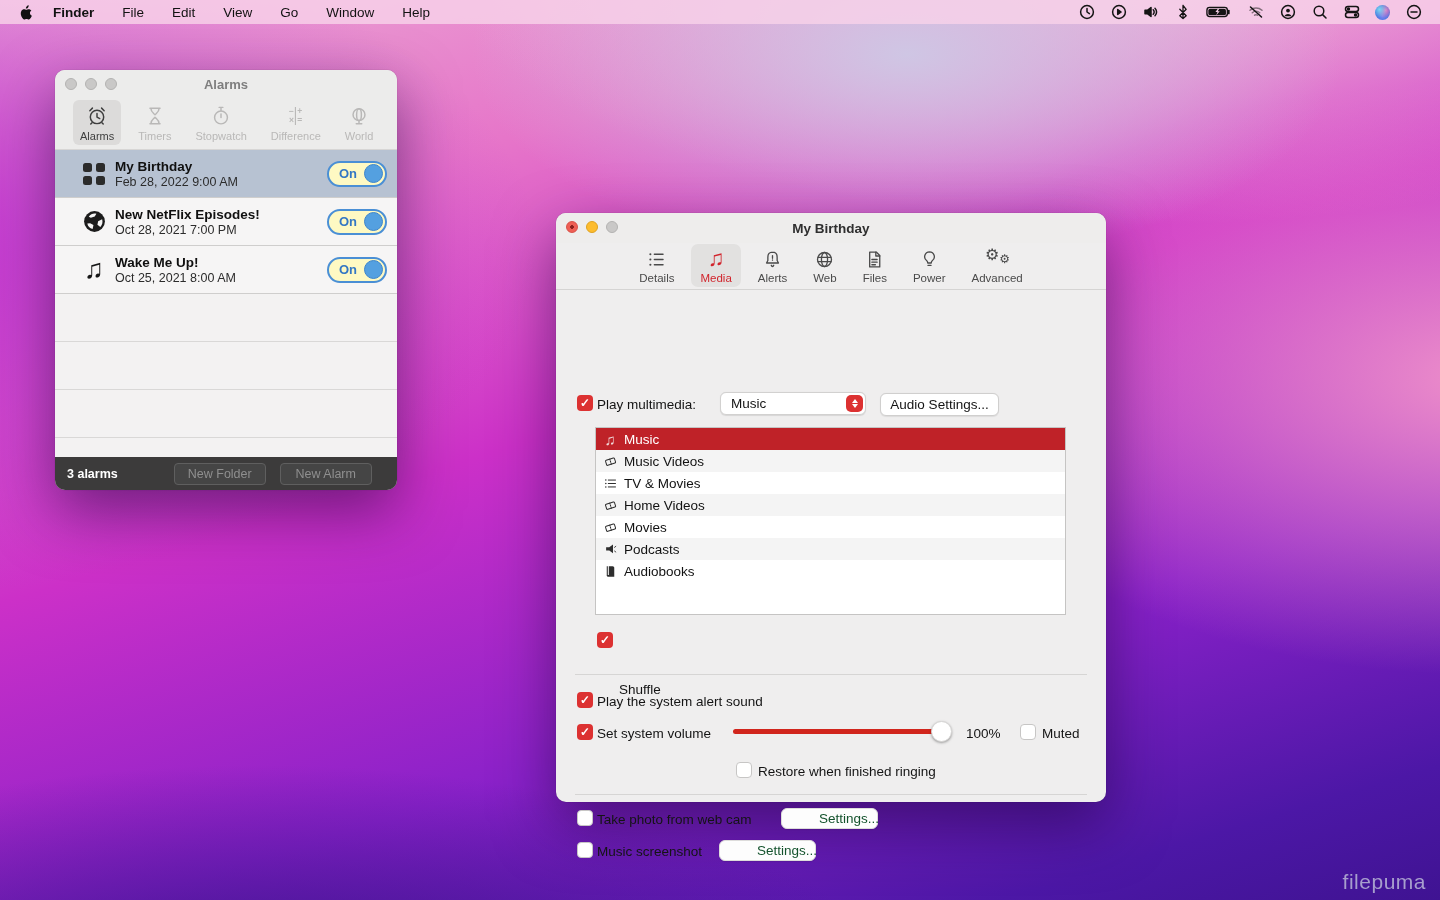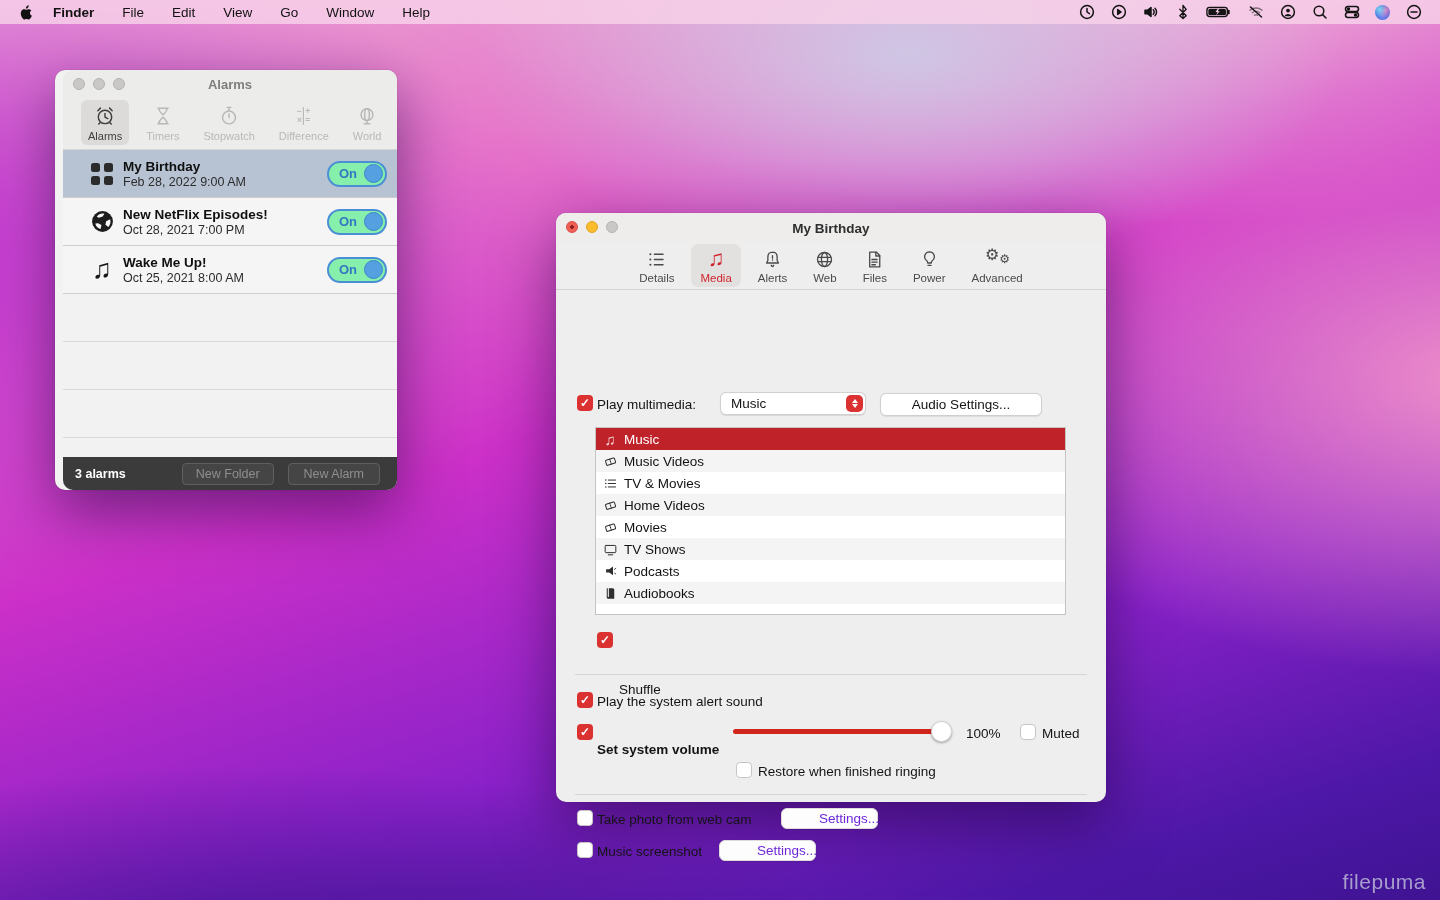--- a/index.html
+++ b/index.html
@@ -43,7 +43,7 @@
   .tl { width:12px; height:12px; border-radius:50%; }
 
   
-  .alarms-win { left:55px; top:70px; width:342px; height:420px; background:#f3f2f2;padding-left:8px; }
+  .alarms-win { left:55px; top:70px; width:342px; height:420px; background:#f3f2f2; }
   .alarms-titlebar { height:28px; background:#ececeb; border-radius:10px 10px 0 0; position:relative;
     display:flex; align-items:center; justify-content:center; }
   .alarms-titlebar .title { font-size:13px; font-weight:700; color:#7e7e7e; }

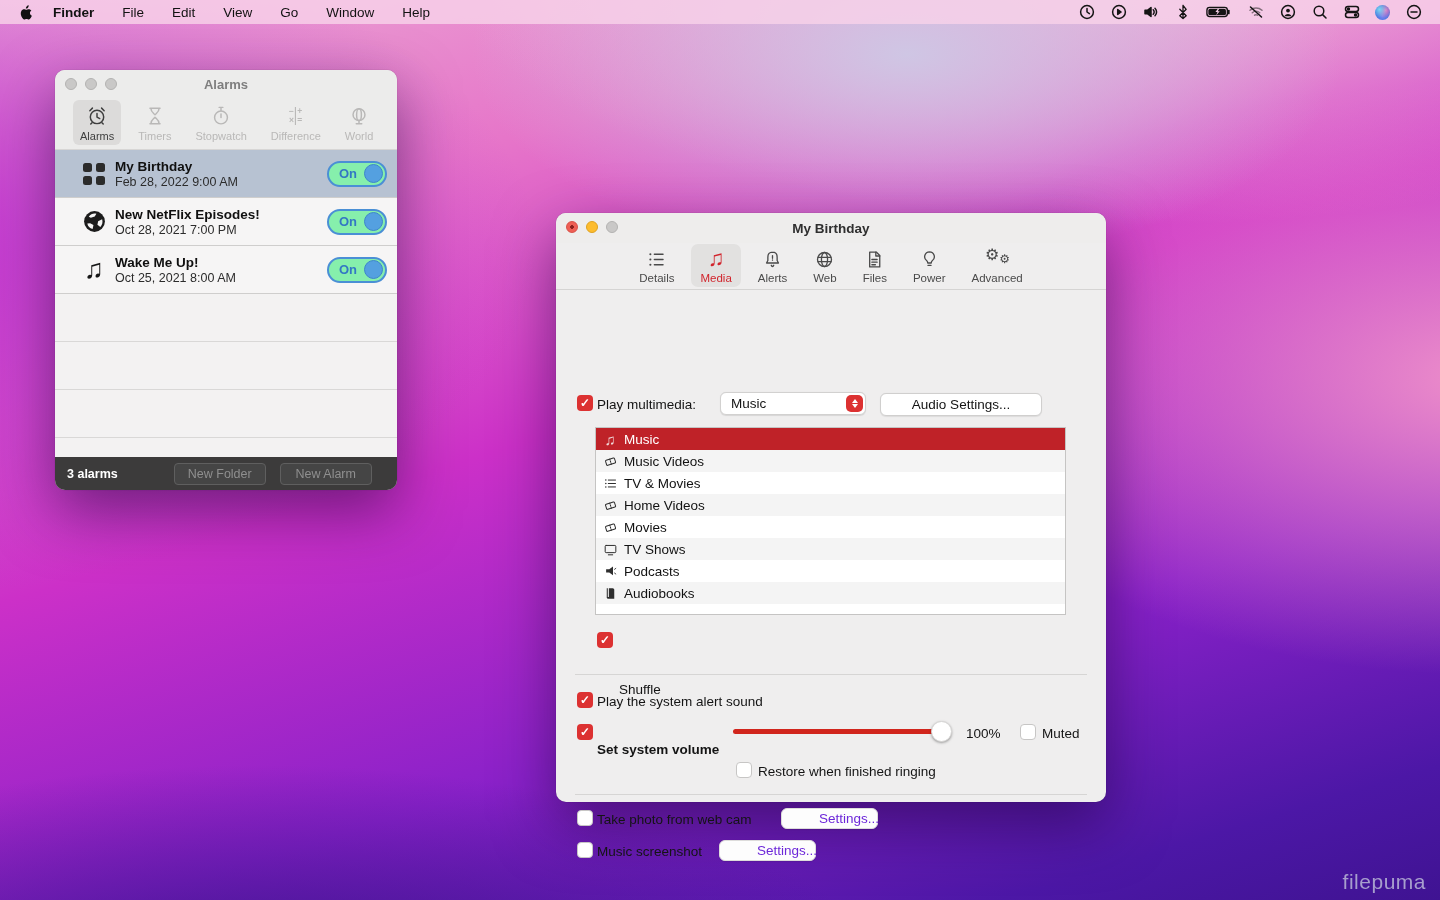--- a/index.html
+++ b/index.html
@@ -67,7 +67,7 @@
   .grid4 span { background:#2b2b2b; border-radius:2.5px; }
   .note-glyph { font-size:27px; color:#161616; line-height:1; }
   .toggle { position:absolute; right:10px; width:60px; height:26px; border:2px solid #4a8fd5; border-radius:14px;
-    background:#86efac; display:flex; align-items:center; }
+    background:#fef9c3; display:flex; align-items:center; }
   .toggle .on-label { font-size:13px; font-weight:700; color:#3377c4; margin-left:10px; }
   .toggle .knob { position:absolute; right:2px; width:19px; height:19px; border-radius:50%; background:#54a0e0; border:1px solid #3d85cc; }
   .empty-band { height:48px; background:#f3f2f2; border-bottom:1px solid #d9d8d7; }

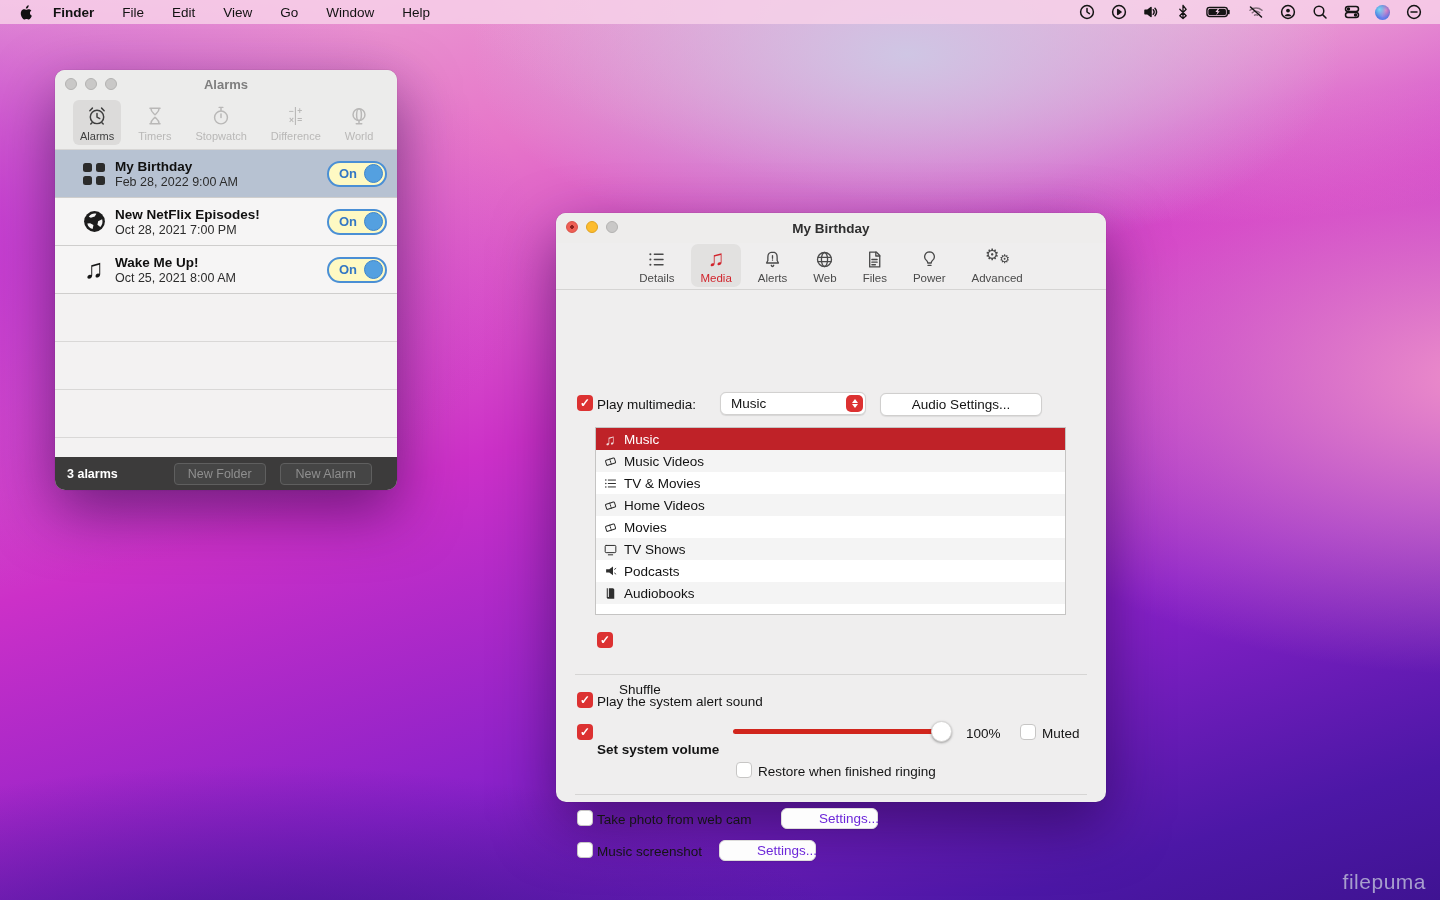--- a/index.html
+++ b/index.html
@@ -432,7 +432,7 @@
           <span class="down"></span>
         </span>
     </span>
-    <span class="push-btn" style="left:324px; top:103px; width:162px; height:23px;border-radius:6px;">Audio Settings...</span>
+    <span class="push-btn" style="left:324px; top:103px; width:119px; height:23px;border-radius:6px;">Audio Settings...</span>
 
     <div class="media-listbox">
       <div class="mrow selected">

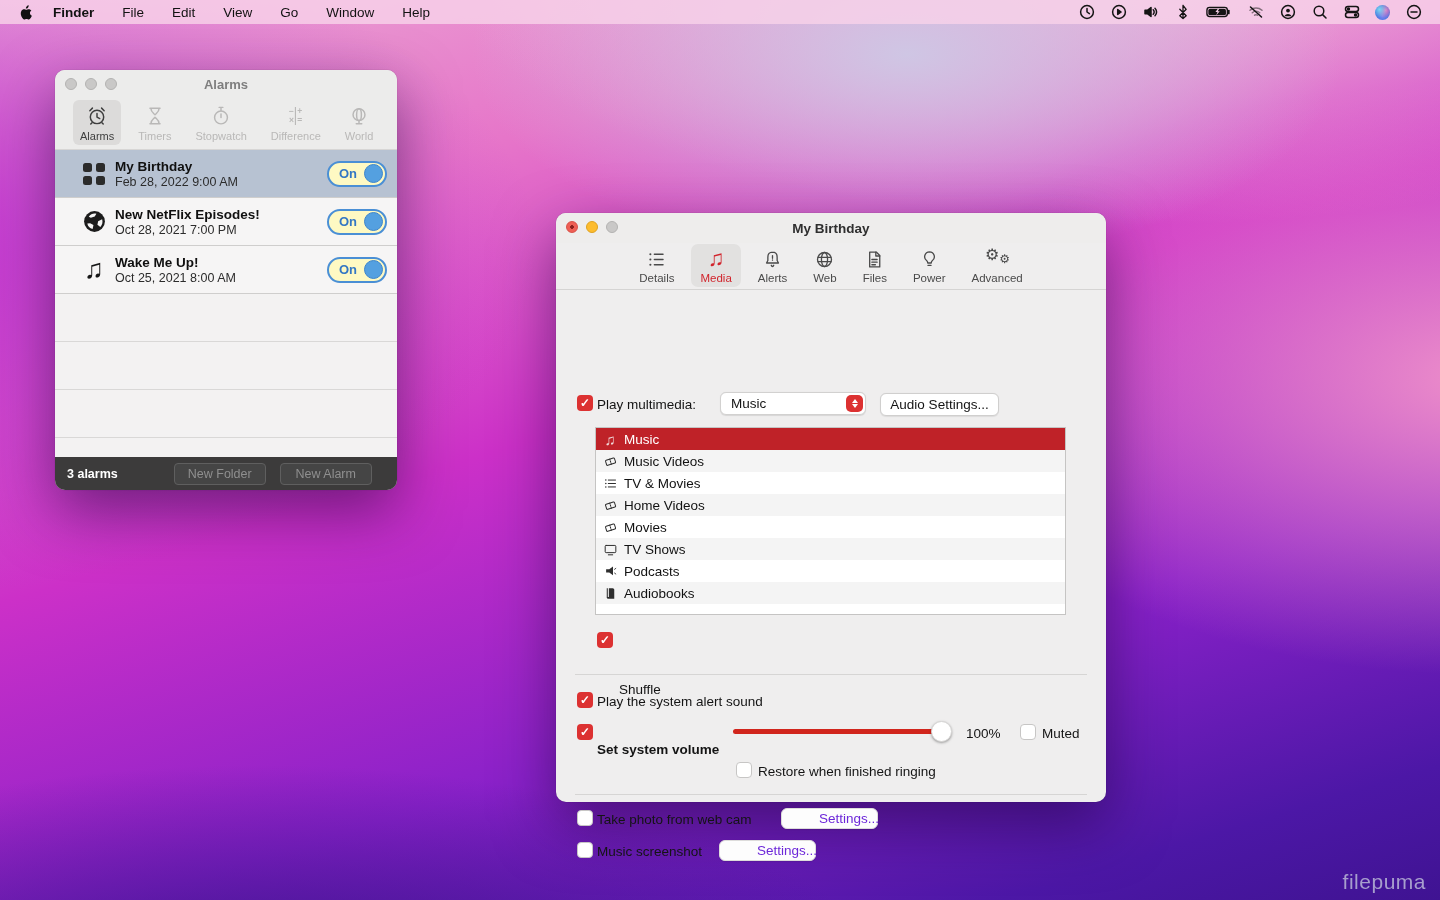--- a/index.html
+++ b/index.html
@@ -488,15 +488,6 @@
       <div class="mrow">
         <span class="micon">
           <svg viewBox="0 0 24 24">
-              <rect x="3.5" y="5.5" width="17" height="11.5" rx="1.5"></rect>
-              <path d="M8.5 20.5h7"></path>
-            </svg>
-        </span>
-        <span>TV Shows</span>
-      </div>
-      <div class="mrow">
-        <span class="micon">
-          <svg viewBox="0 0 24 24">
               <path d="M16 4v14l-6-4.5H5v-5h5z" fill="#2e2e2e" stroke="none"></path>
               <path d="M18.5 8.5l2-1.5M18.5 14.5l2 1.5" stroke-width="1.4"></path>
             </svg>

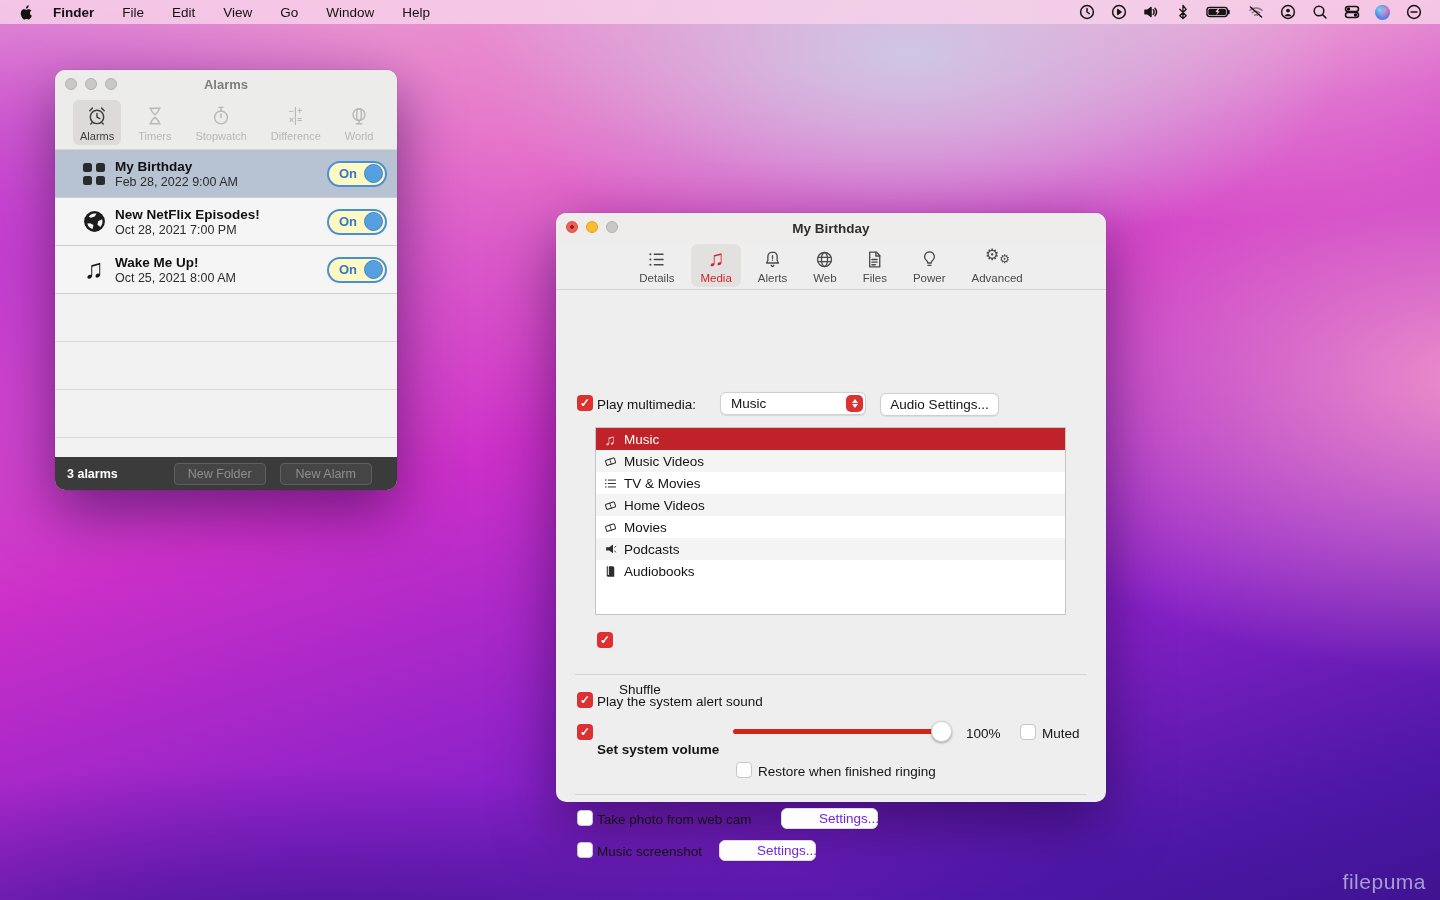--- a/index.html
+++ b/index.html
@@ -514,7 +514,7 @@
     <span class="label-abs" style="left:41px; top:404px;">Play the system alert sound</span>
 
     <span class="cb checked" style="left:21px; top:434px;"></span>
-    <span class="label-abs" style="left:41px; top:452px;font-weight:bold;">Set system volume</span>
+    <span class="label-abs" style="left:41px; top:436px;">Set system volume</span>
     <span class="slider-track"></span>
     <span class="slider-knob"></span>
     <span class="label-abs" style="left:410px; top:436px;">100%</span>

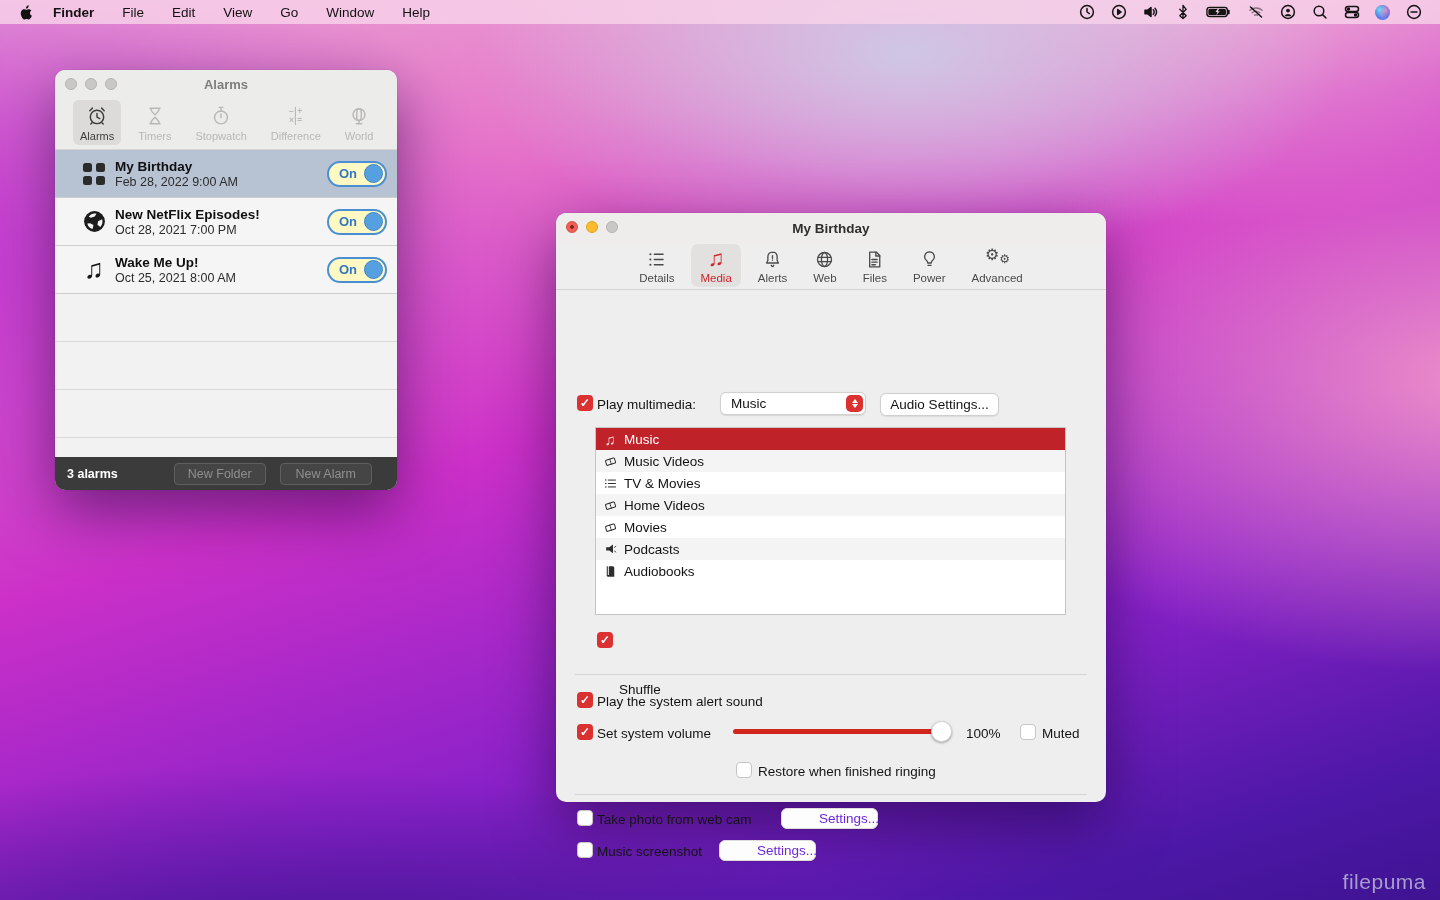--- a/index.html
+++ b/index.html
@@ -117,7 +117,7 @@
 
   .push-btn { background:#ffffff; border:1px solid #d0cfce; border-radius:6px; box-shadow:0 0.5px 1px rgba(0,0,0,0.08);
     display:flex; align-items:center; justify-content:center; font-size:13.5px; color:#141414; position:absolute; }
-  .push-btn.disabled { color:#6d28d9; background:#fdfdfd; border-color:#dddcdb;padding-left:39px; }
+  .push-btn.disabled { color:#14532d; background:#fdfdfd; border-color:#dddcdb;padding-left:39px; }
 
   .media-listbox { position:absolute; left:39px; top:137px; width:471px; height:188px; background:#ffffff; border:1px solid #c5c4c3; }
   .mrow { height:22px; display:flex; align-items:center; font-size:13.5px; color:#121212; }

